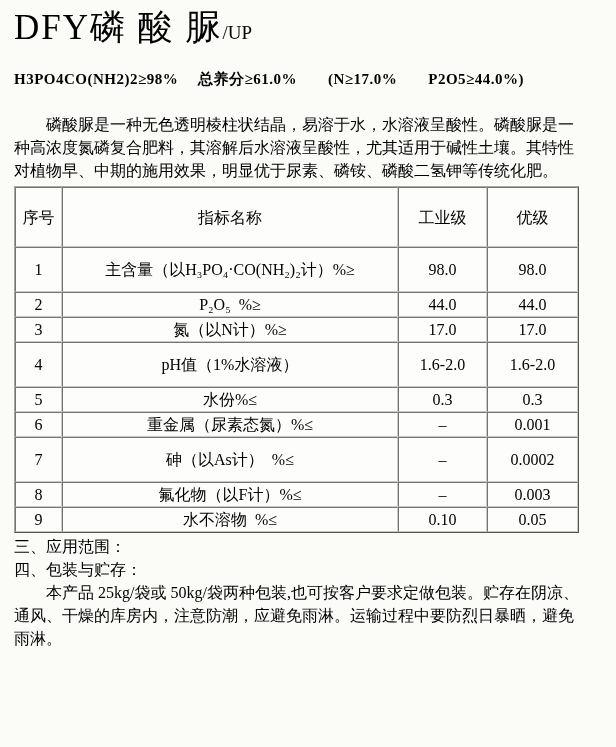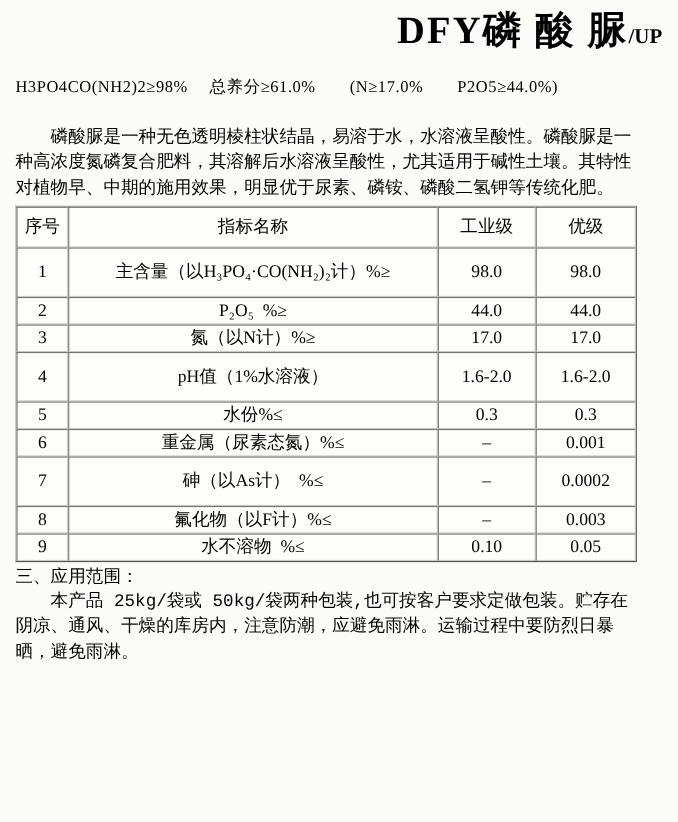--- a/index.html
+++ b/index.html
@@ -16,9 +16,9 @@
 
   .title {
     margin: 0;
-    text-align: right;
+    text-align: left;
     font-size: 35px;
-    font-weight: 700;
+    font-weight: 400;
     line-height: 44px;
     letter-spacing: 2px;
     white-space: pre;

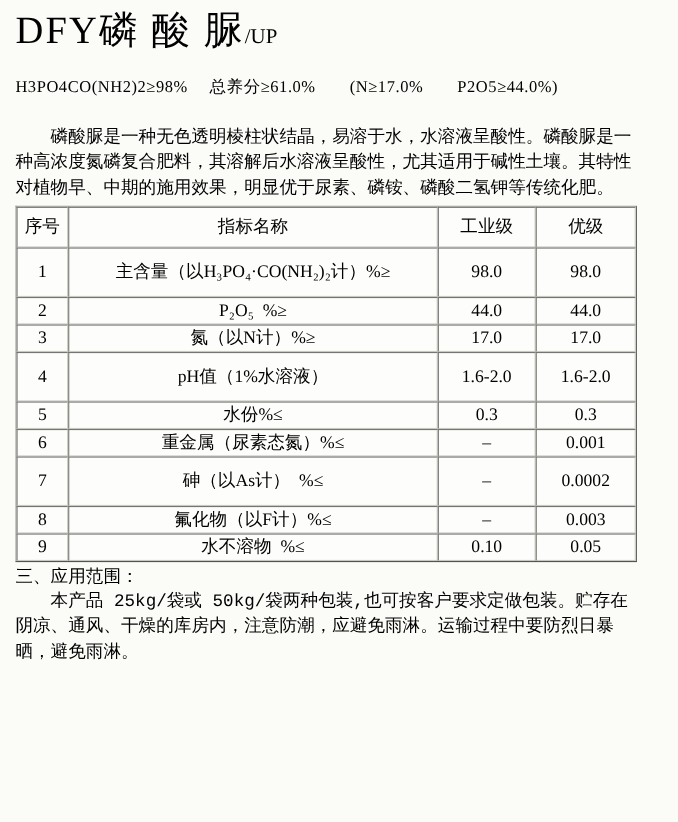--- a/index.html
+++ b/index.html
@@ -28,7 +28,7 @@
   .formula {
     margin-top: 14px;
     font-size: 15px;
-    font-weight: normal;
+    font-weight: bold;
     line-height: 20px;
     white-space: pre;
     letter-spacing: 0.5px;

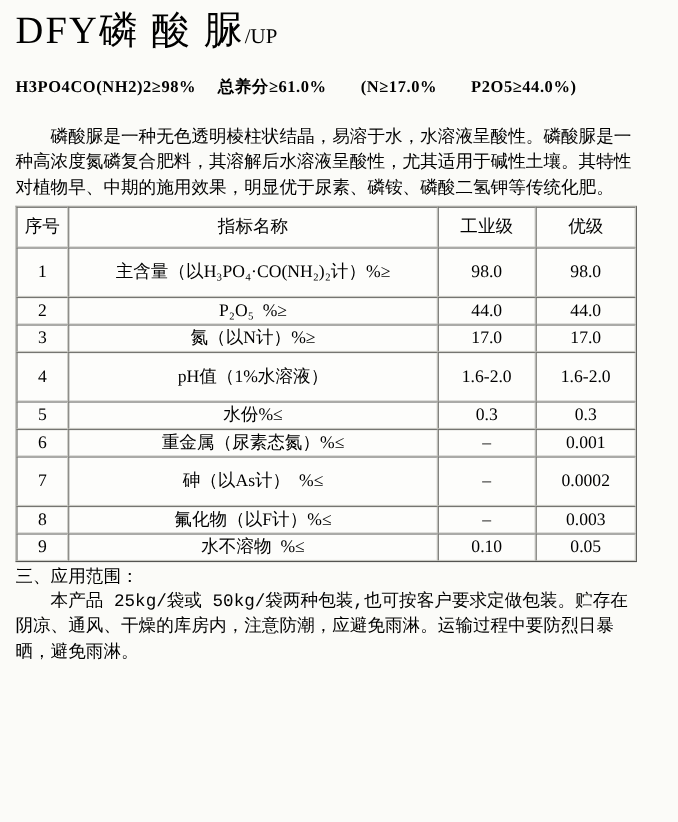--- a/index.html
+++ b/index.html
@@ -41,7 +41,7 @@
     line-height: 23px;
   }
   .sec-heading { margin: 0; }
-  .para { margin: 0; text-indent: 2em; text-align: left; font-family: Liberation Mono, monospace; }
+  .para { margin: 0; text-indent: 2em; text-align: left; }
 
   table.spec {
     border-collapse: separate;

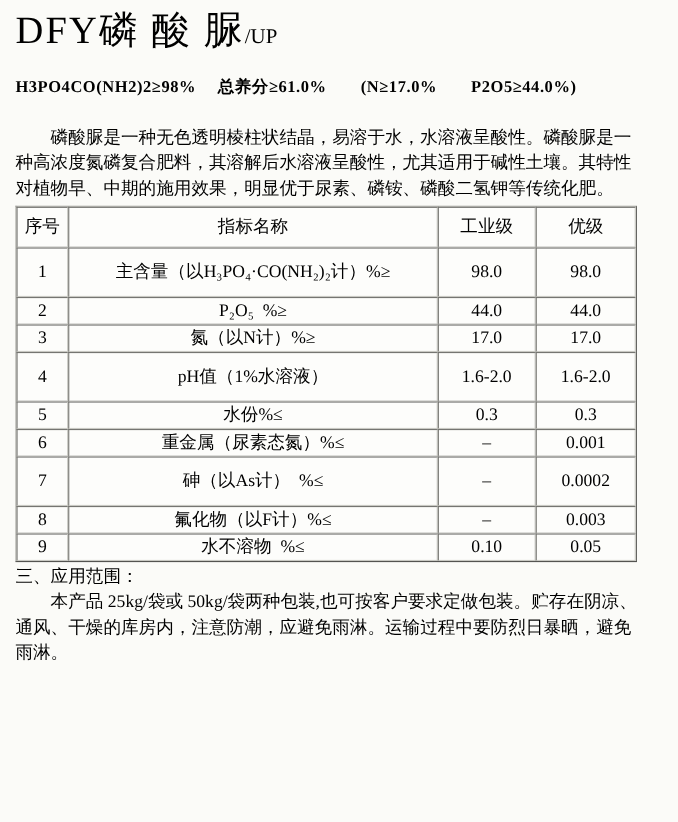--- a/index.html
+++ b/index.html
@@ -63,7 +63,7 @@
     overflow: hidden;
     white-space: pre;
   }
-  table.spec thead th { height: 37px; }
+  table.spec thead th { height: 60px; }
   table.spec tr.tall td { height: 45px; }
   col.c-no  { width: 47px; }
   col.c-name{ width: 336px; }

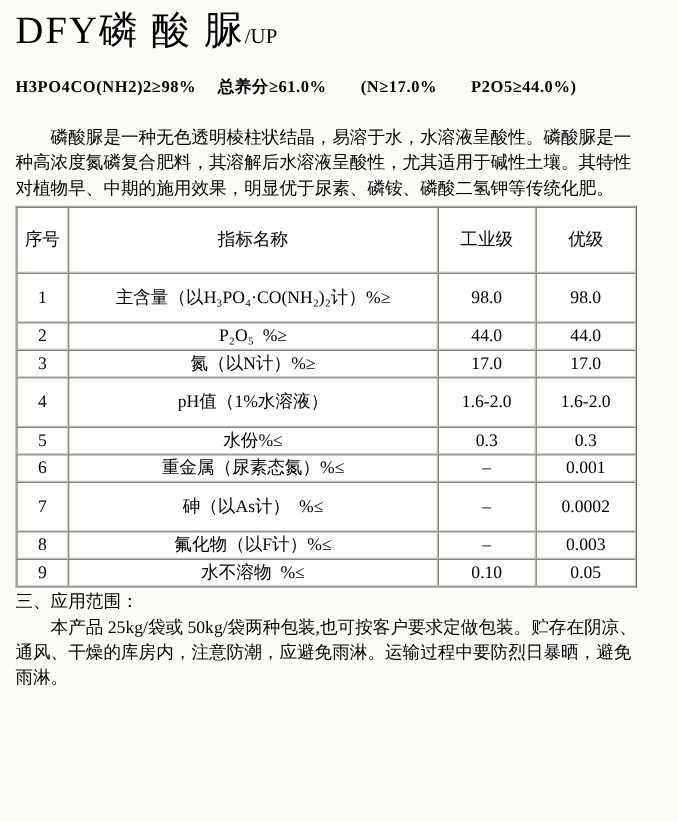--- a/index.html
+++ b/index.html
@@ -159,6 +159,7 @@
 
     <div class="sec-heading">三、应用范围：</div>
 
+    <div class="sec-heading">四、包装与贮存：</div>
     <p class="para">本产品 25kg/袋或 50kg/袋两种包装,也可按客户要求定做包装。贮存在阴凉、通风、干燥的库房内，注意防潮，应避免雨淋。运输过程中要防烈日暴晒，避免雨淋。</p>
 
   </div>

